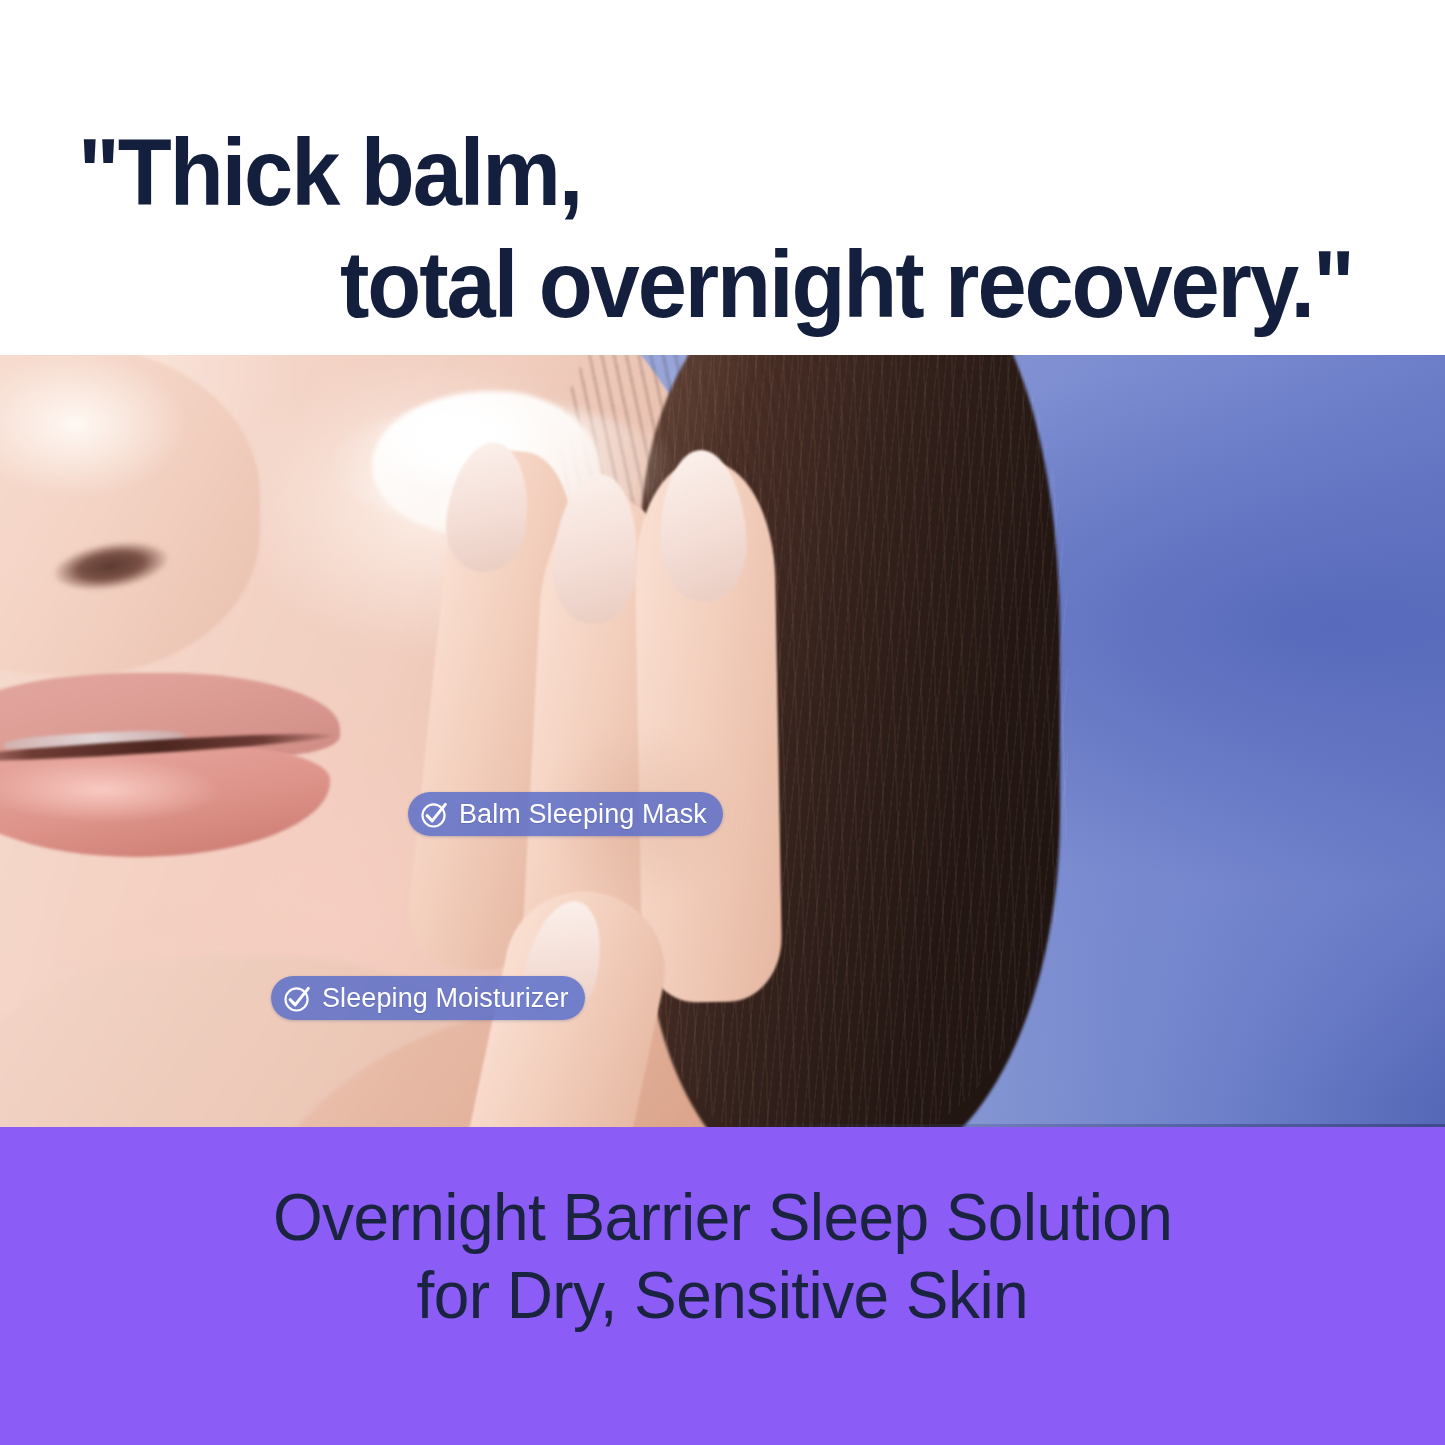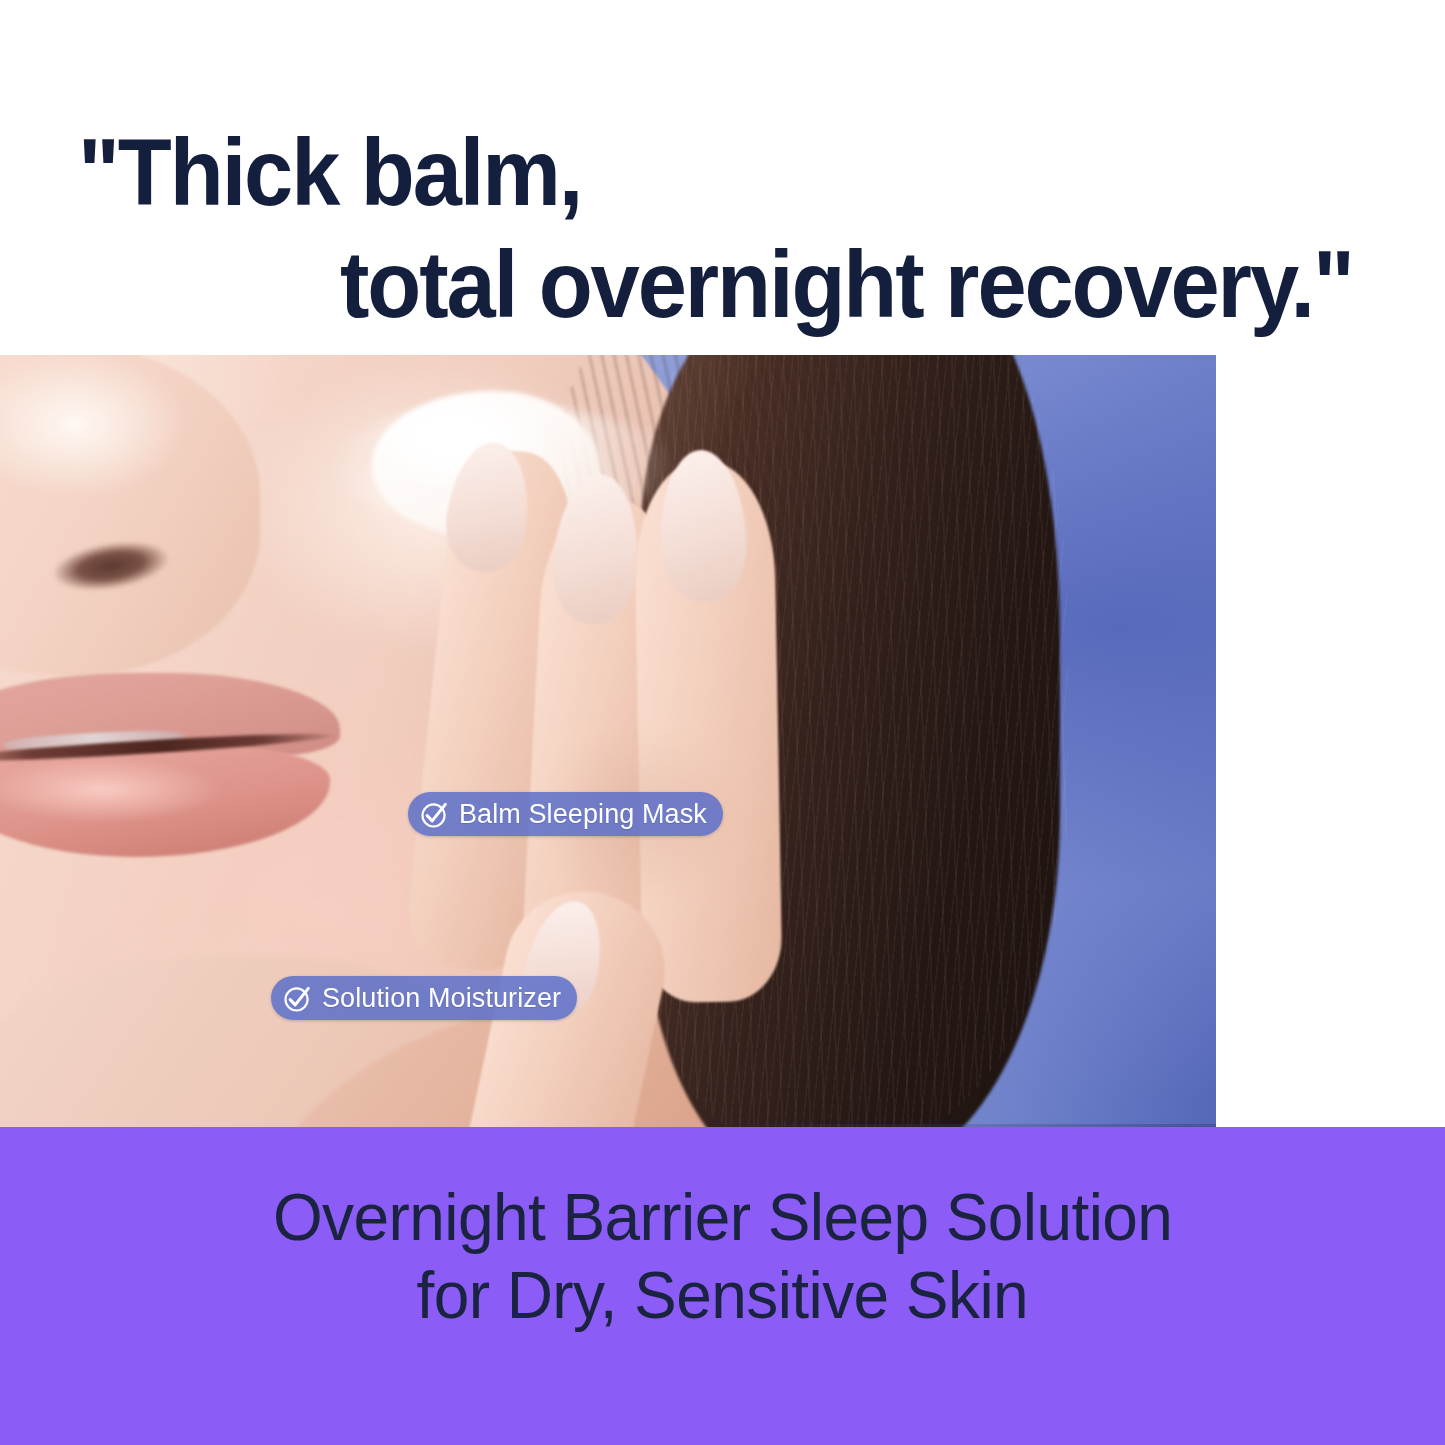--- a/index.html
+++ b/index.html
@@ -35,7 +35,7 @@
 
   
   .photo{
-    position:absolute;left:0;top:355px;width:1216px;height:772px;
+    position:absolute;left:0;top:355px;width:1445px;height:772px;
     overflow:hidden;
     background:linear-gradient(100deg,#c3cbe9 0%,#aebadf 28%,#8e9dd6 60%,#6275c6 88%,#5568b8 100%);
     text-align:right;

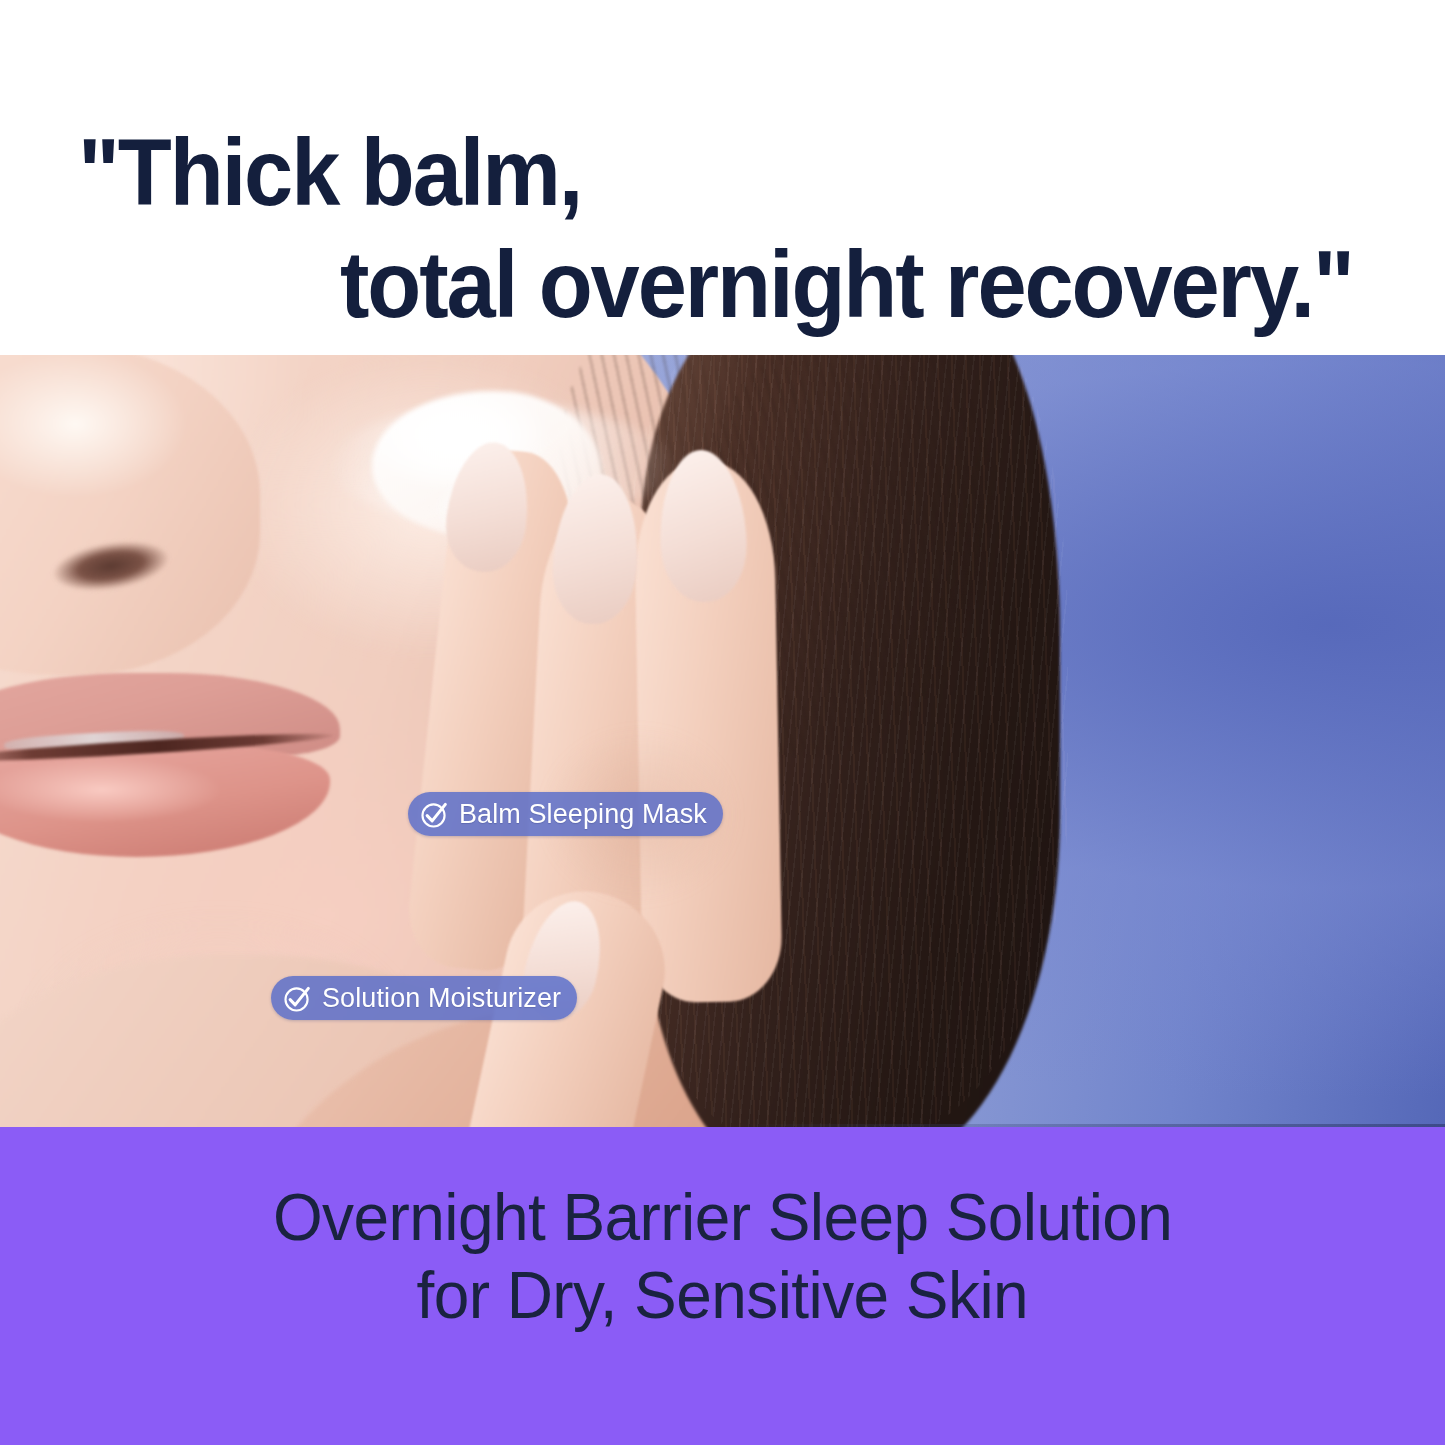--- a/index.html
+++ b/index.html
@@ -327,7 +327,7 @@
             <circle cx="15" cy="17" r="11.4" fill="none" stroke="#ffffff" stroke-width="2.2"></circle>
             <path d="M8.4 17.2 L13.6 22.6 L27.2 5.6" fill="none" stroke="#ffffff" stroke-width="3.1" stroke-linecap="round" stroke-linejoin="round"></path>
           </svg>
-          <span class="plabel">Solution Moisturizer</span>
+          <span class="plabel">Sleeping Moisturizer</span>
         </div>
       </div>
 

